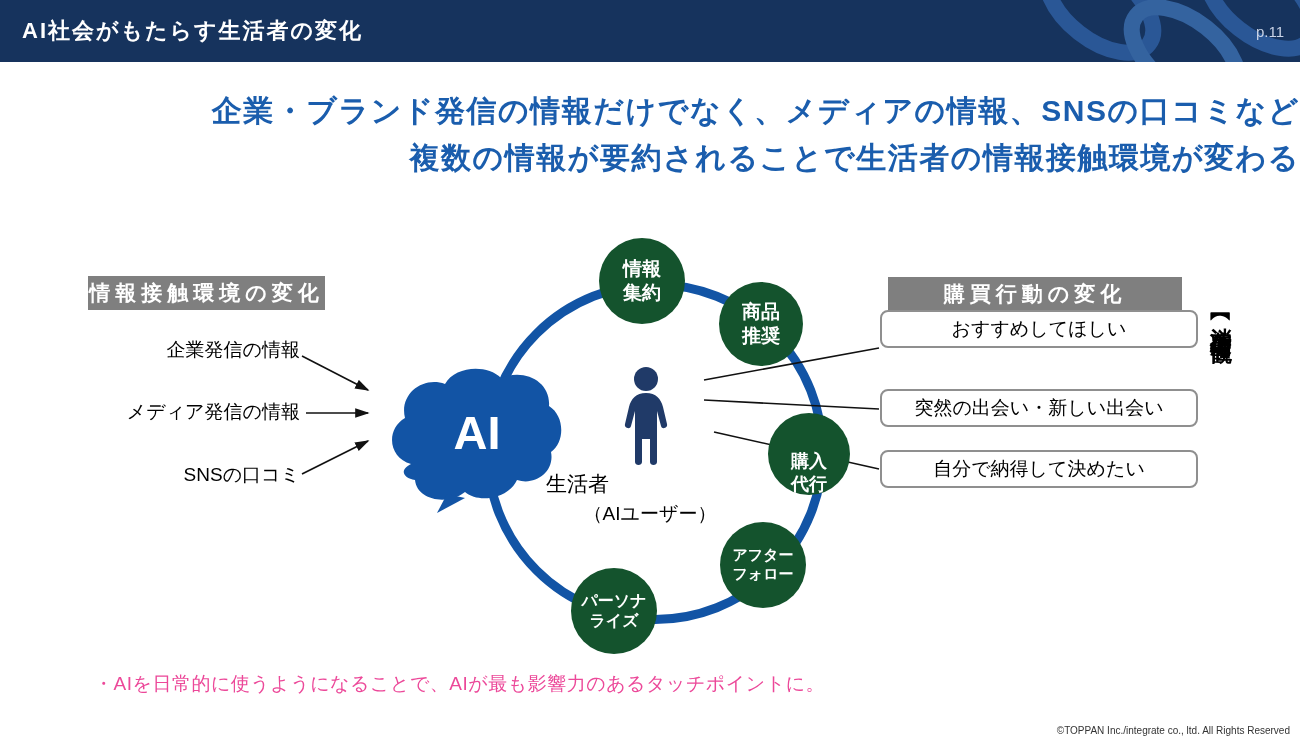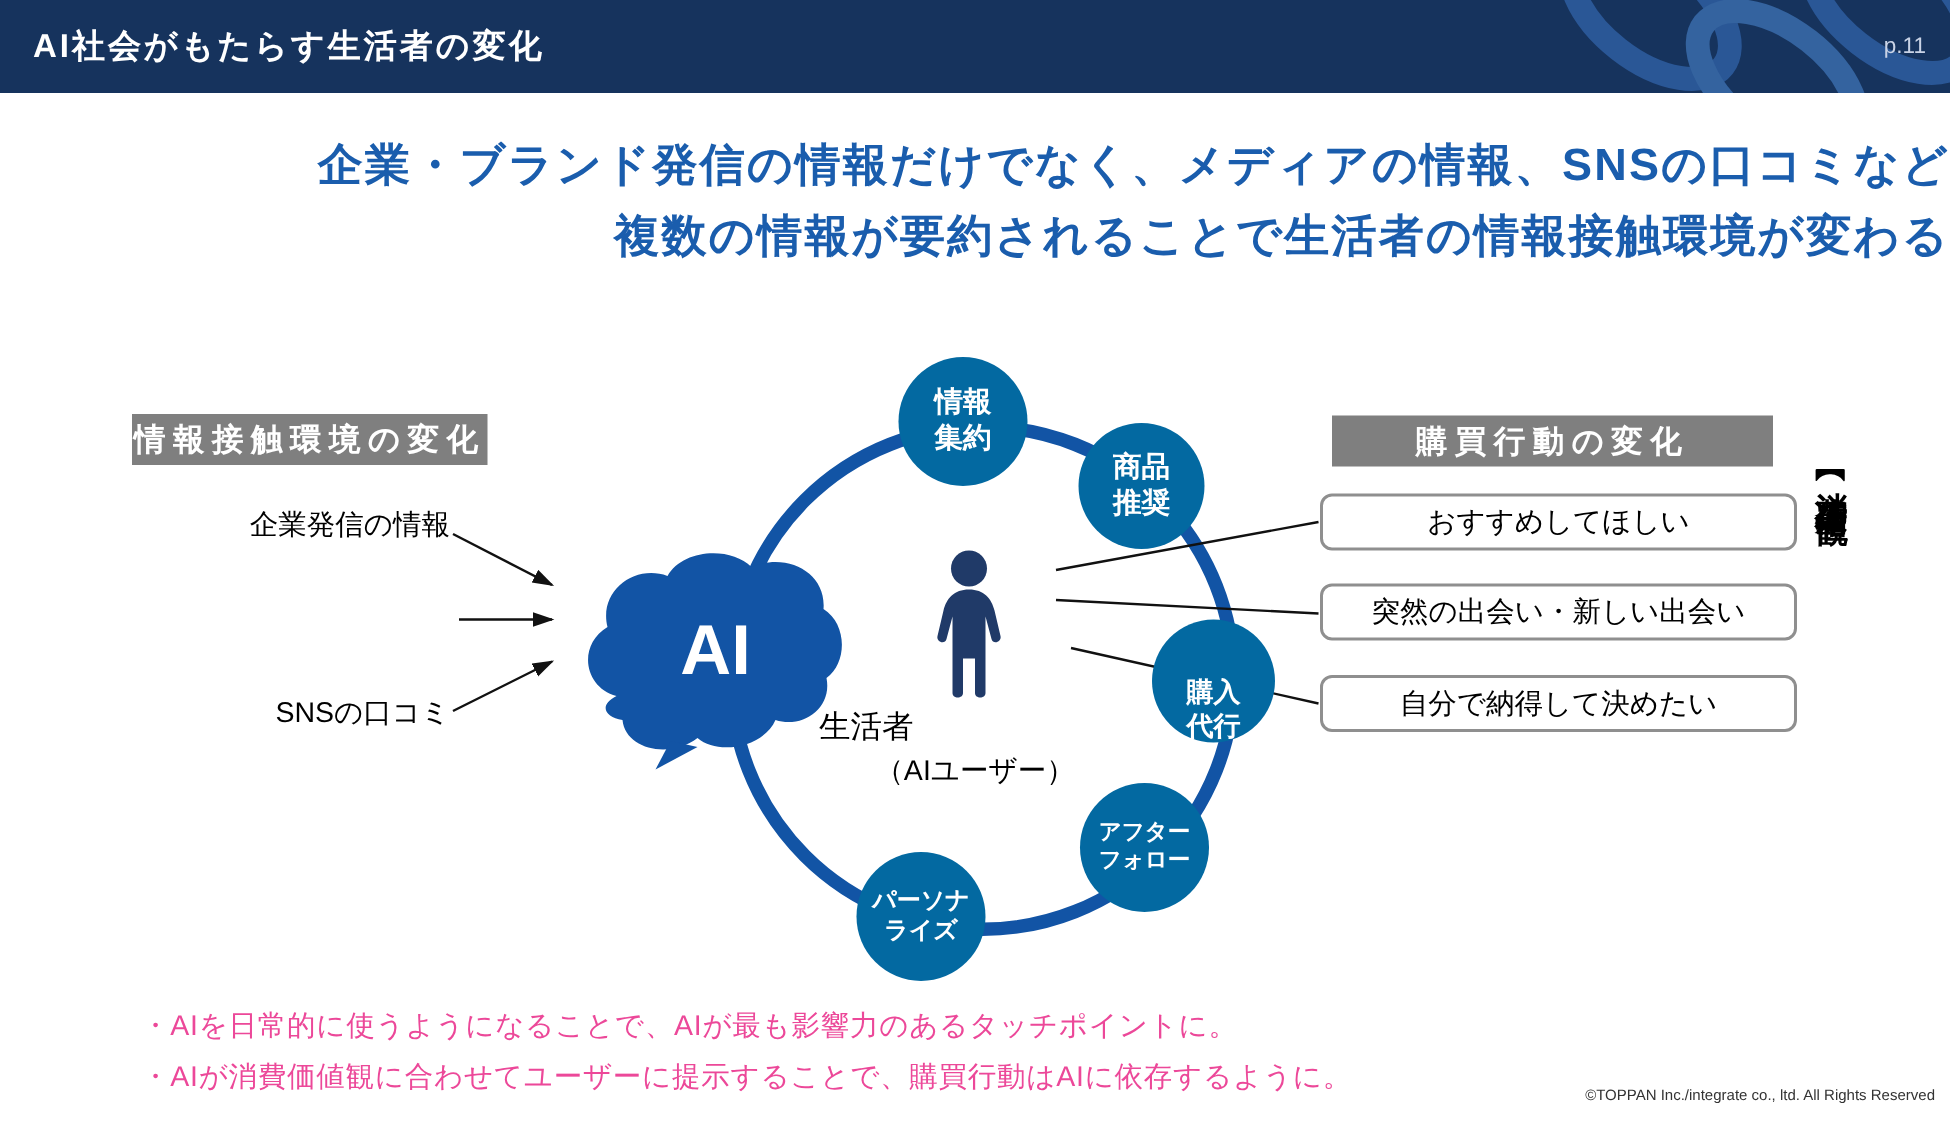--- a/index.html
+++ b/index.html
@@ -33,7 +33,7 @@
   .brain text { font-family:"Liberation Sans","DejaVu Sans",sans-serif; font-weight:bold; font-size:47px; fill:#ffffff; }
 
   
-  .node { position:absolute; background:#0369a1; color:#ffffff; border-radius:50%; display:flex; align-items:center; justify-content:center; font-weight:bold; text-align:center; z-index:5; }
+  .node { position:absolute; background:#14532d; color:#ffffff; border-radius:50%; display:flex; align-items:center; justify-content:center; font-weight:bold; text-align:center; z-index:5; }
   .node span { white-space:pre-line; line-height:1.25; }
   .node-1 { left:599px; top:238px; width:86px; height:86px; font-size:19px; }
   .node-2 { left:719px; top:282px; width:84px; height:84px; font-size:19px; }

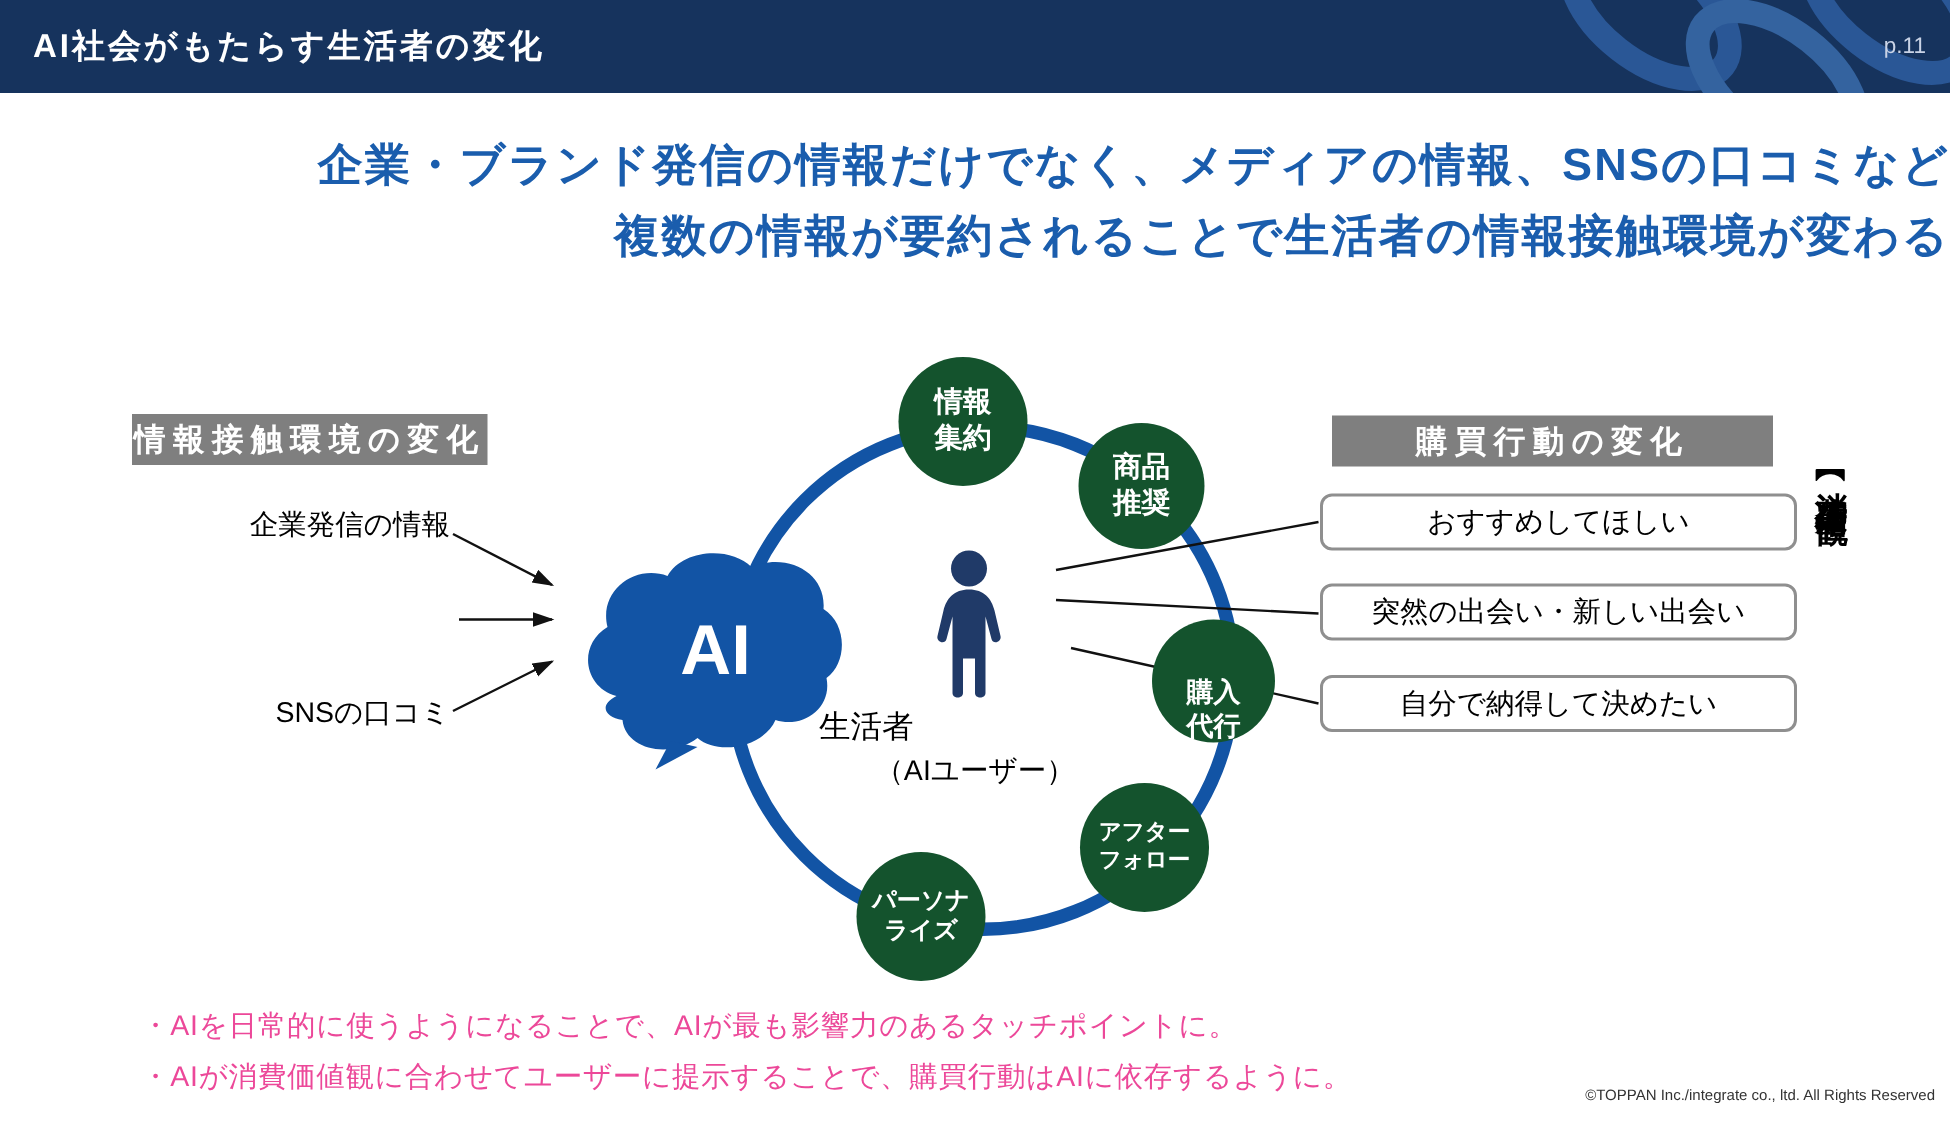--- a/index.html
+++ b/index.html
@@ -48,7 +48,7 @@
 
   
   .bubble { position:absolute; left:880px; width:318px; height:38px; background:#ffffff; border:2px solid #8f8f8f; border-radius:8px; display:flex; align-items:center; justify-content:center; font-size:19px; color:#000; z-index:4; }
-  .bubble-1 { top:329px; } .bubble-2 { top:389px; } .bubble-3 { top:450px; }
+  .bubble-1 { top:310px; } .bubble-2 { top:389px; } .bubble-3 { top:450px; }
 
   .vertical-label { position:absolute; left:1206px; top:306px; height:230px; writing-mode:vertical-rl; font-size:22px; font-weight:bold; letter-spacing:4px; color:#000; }
 

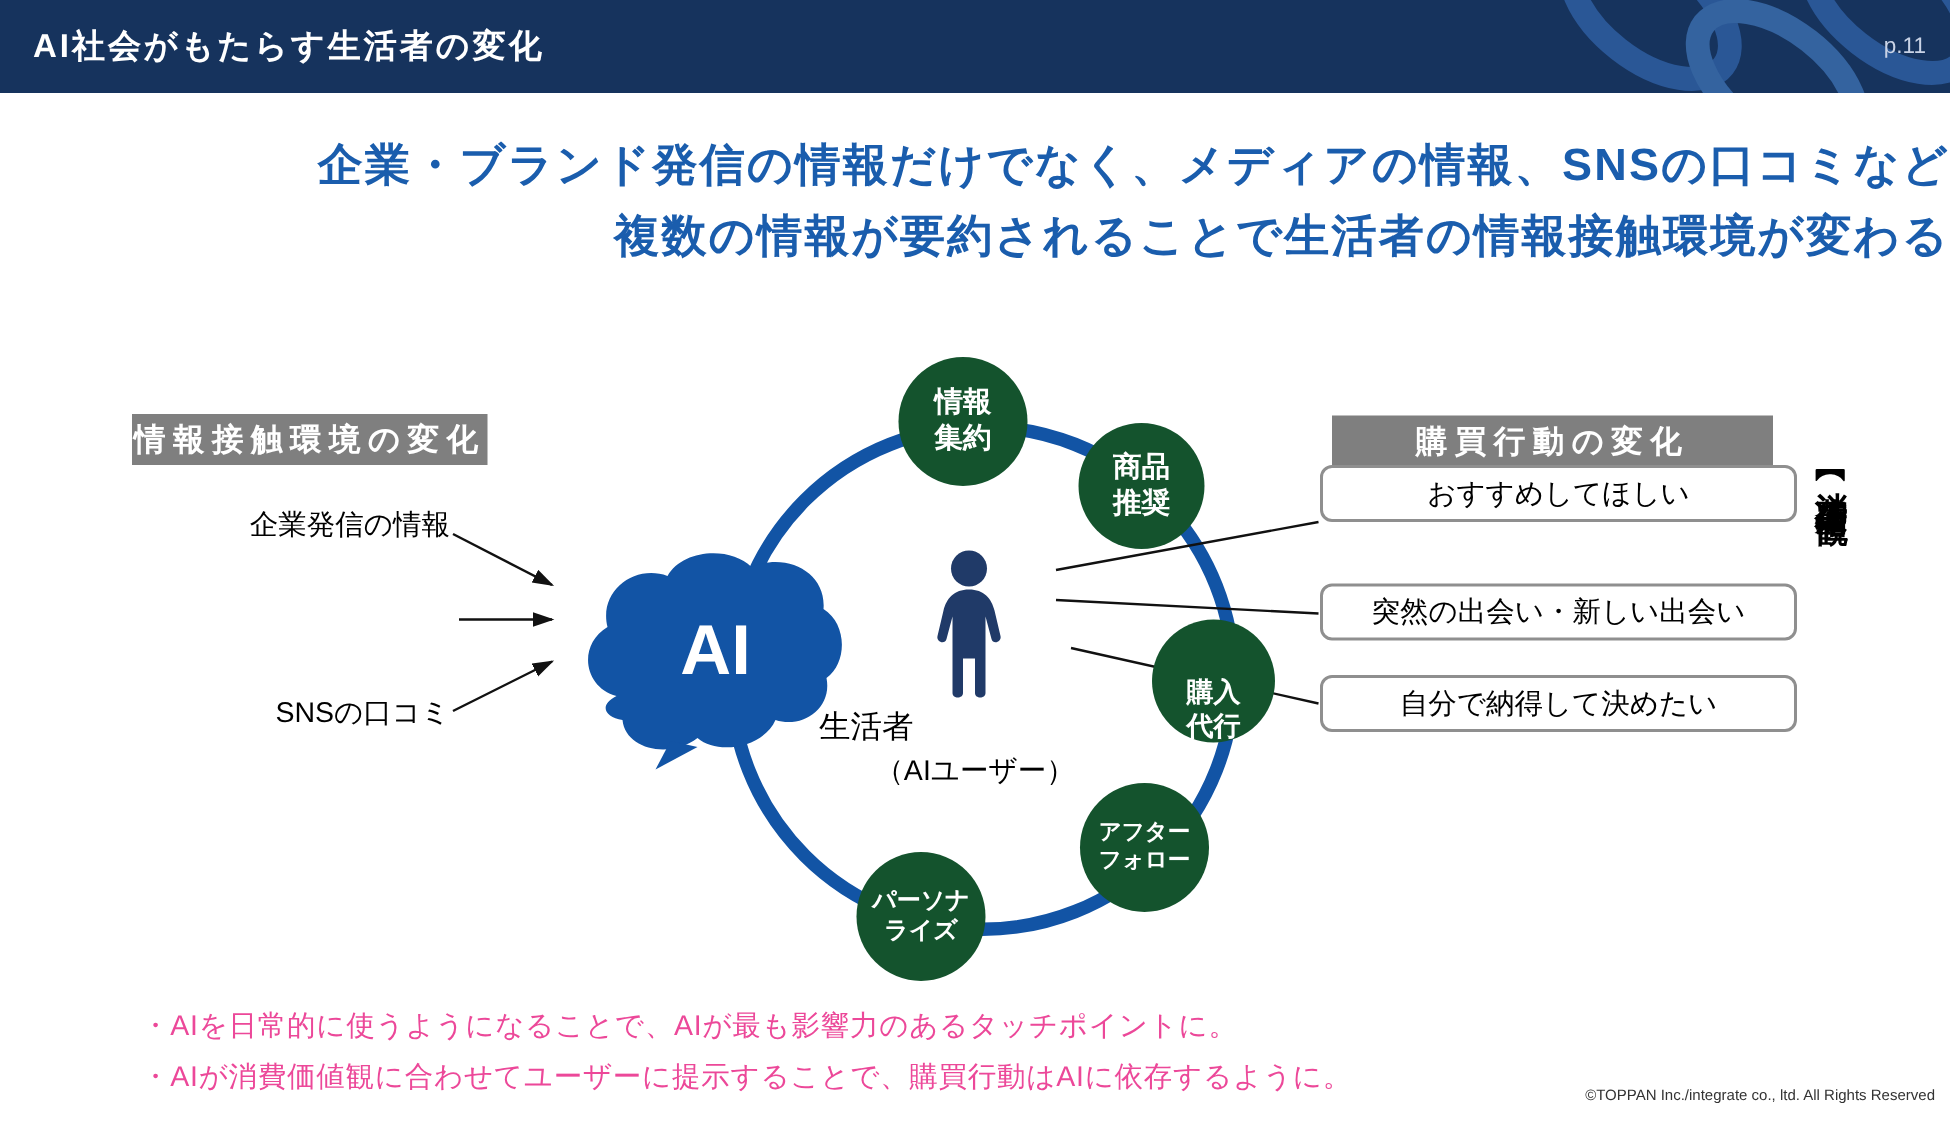--- a/index.html
+++ b/index.html
@@ -82,6 +82,7 @@
   <div class="section-heading heading-left">情報接触環境の変化</div>
 
   <div class="env-item env-item-1">企業発信の情報</div>
+  <div class="env-item env-item-2">メディア発信の情報</div>
   <div class="env-item env-item-3">SNSの口コミ</div>
 
   <div class="ring"></div>

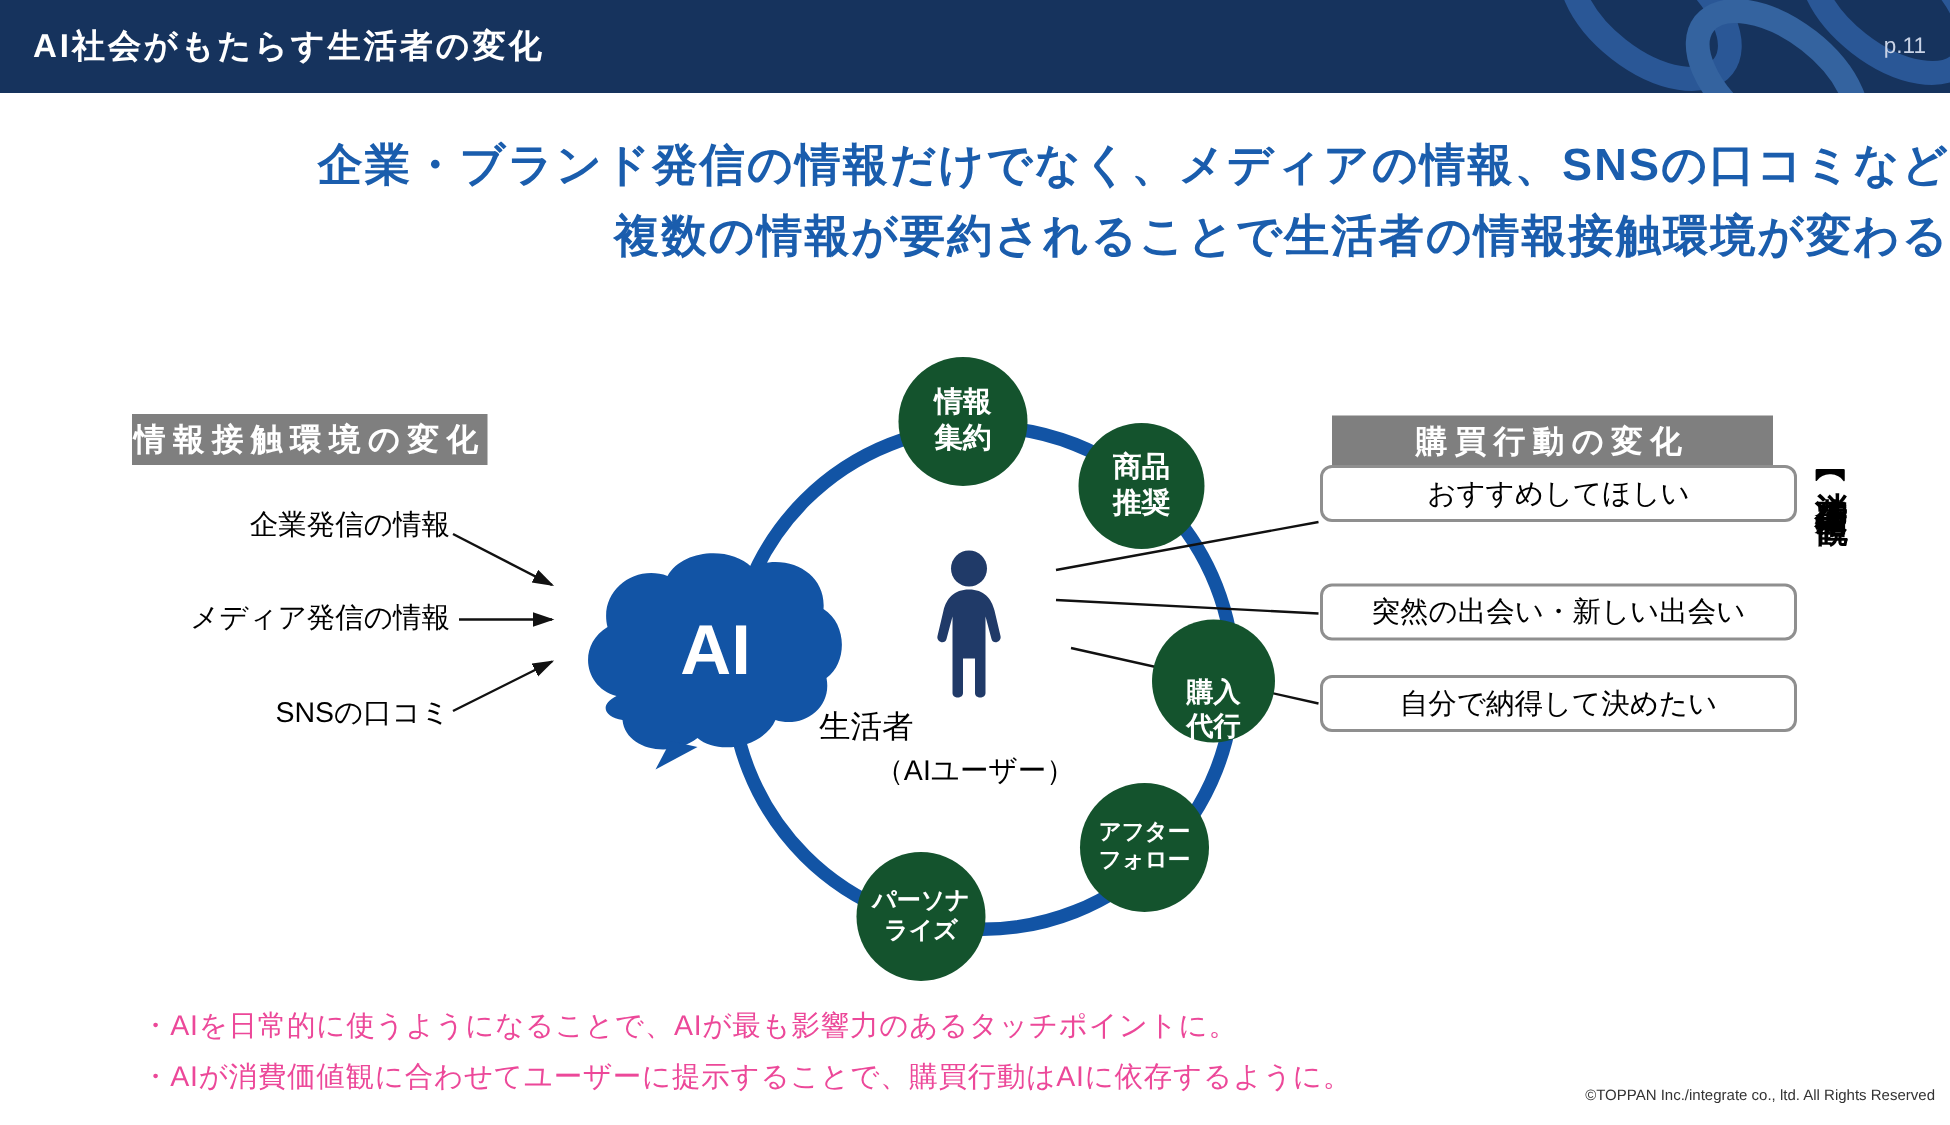--- a/index.html
+++ b/index.html
@@ -146,7 +146,6 @@
   <div class="vertical-label">【消費価値観】</div>
 
   <div class="footnote footnote-1">・AIを日常的に使うようになることで、AIが最も影響力のあるタッチポイントに。</div>
-  <div class="footnote footnote-2">・AIが消費価値観に合わせてユーザーに提示することで、購買行動はAIに依存するように。</div>
 
   <div class="copyright">©TOPPAN Inc./integrate co., ltd. All Rights Reserved</div>
 

